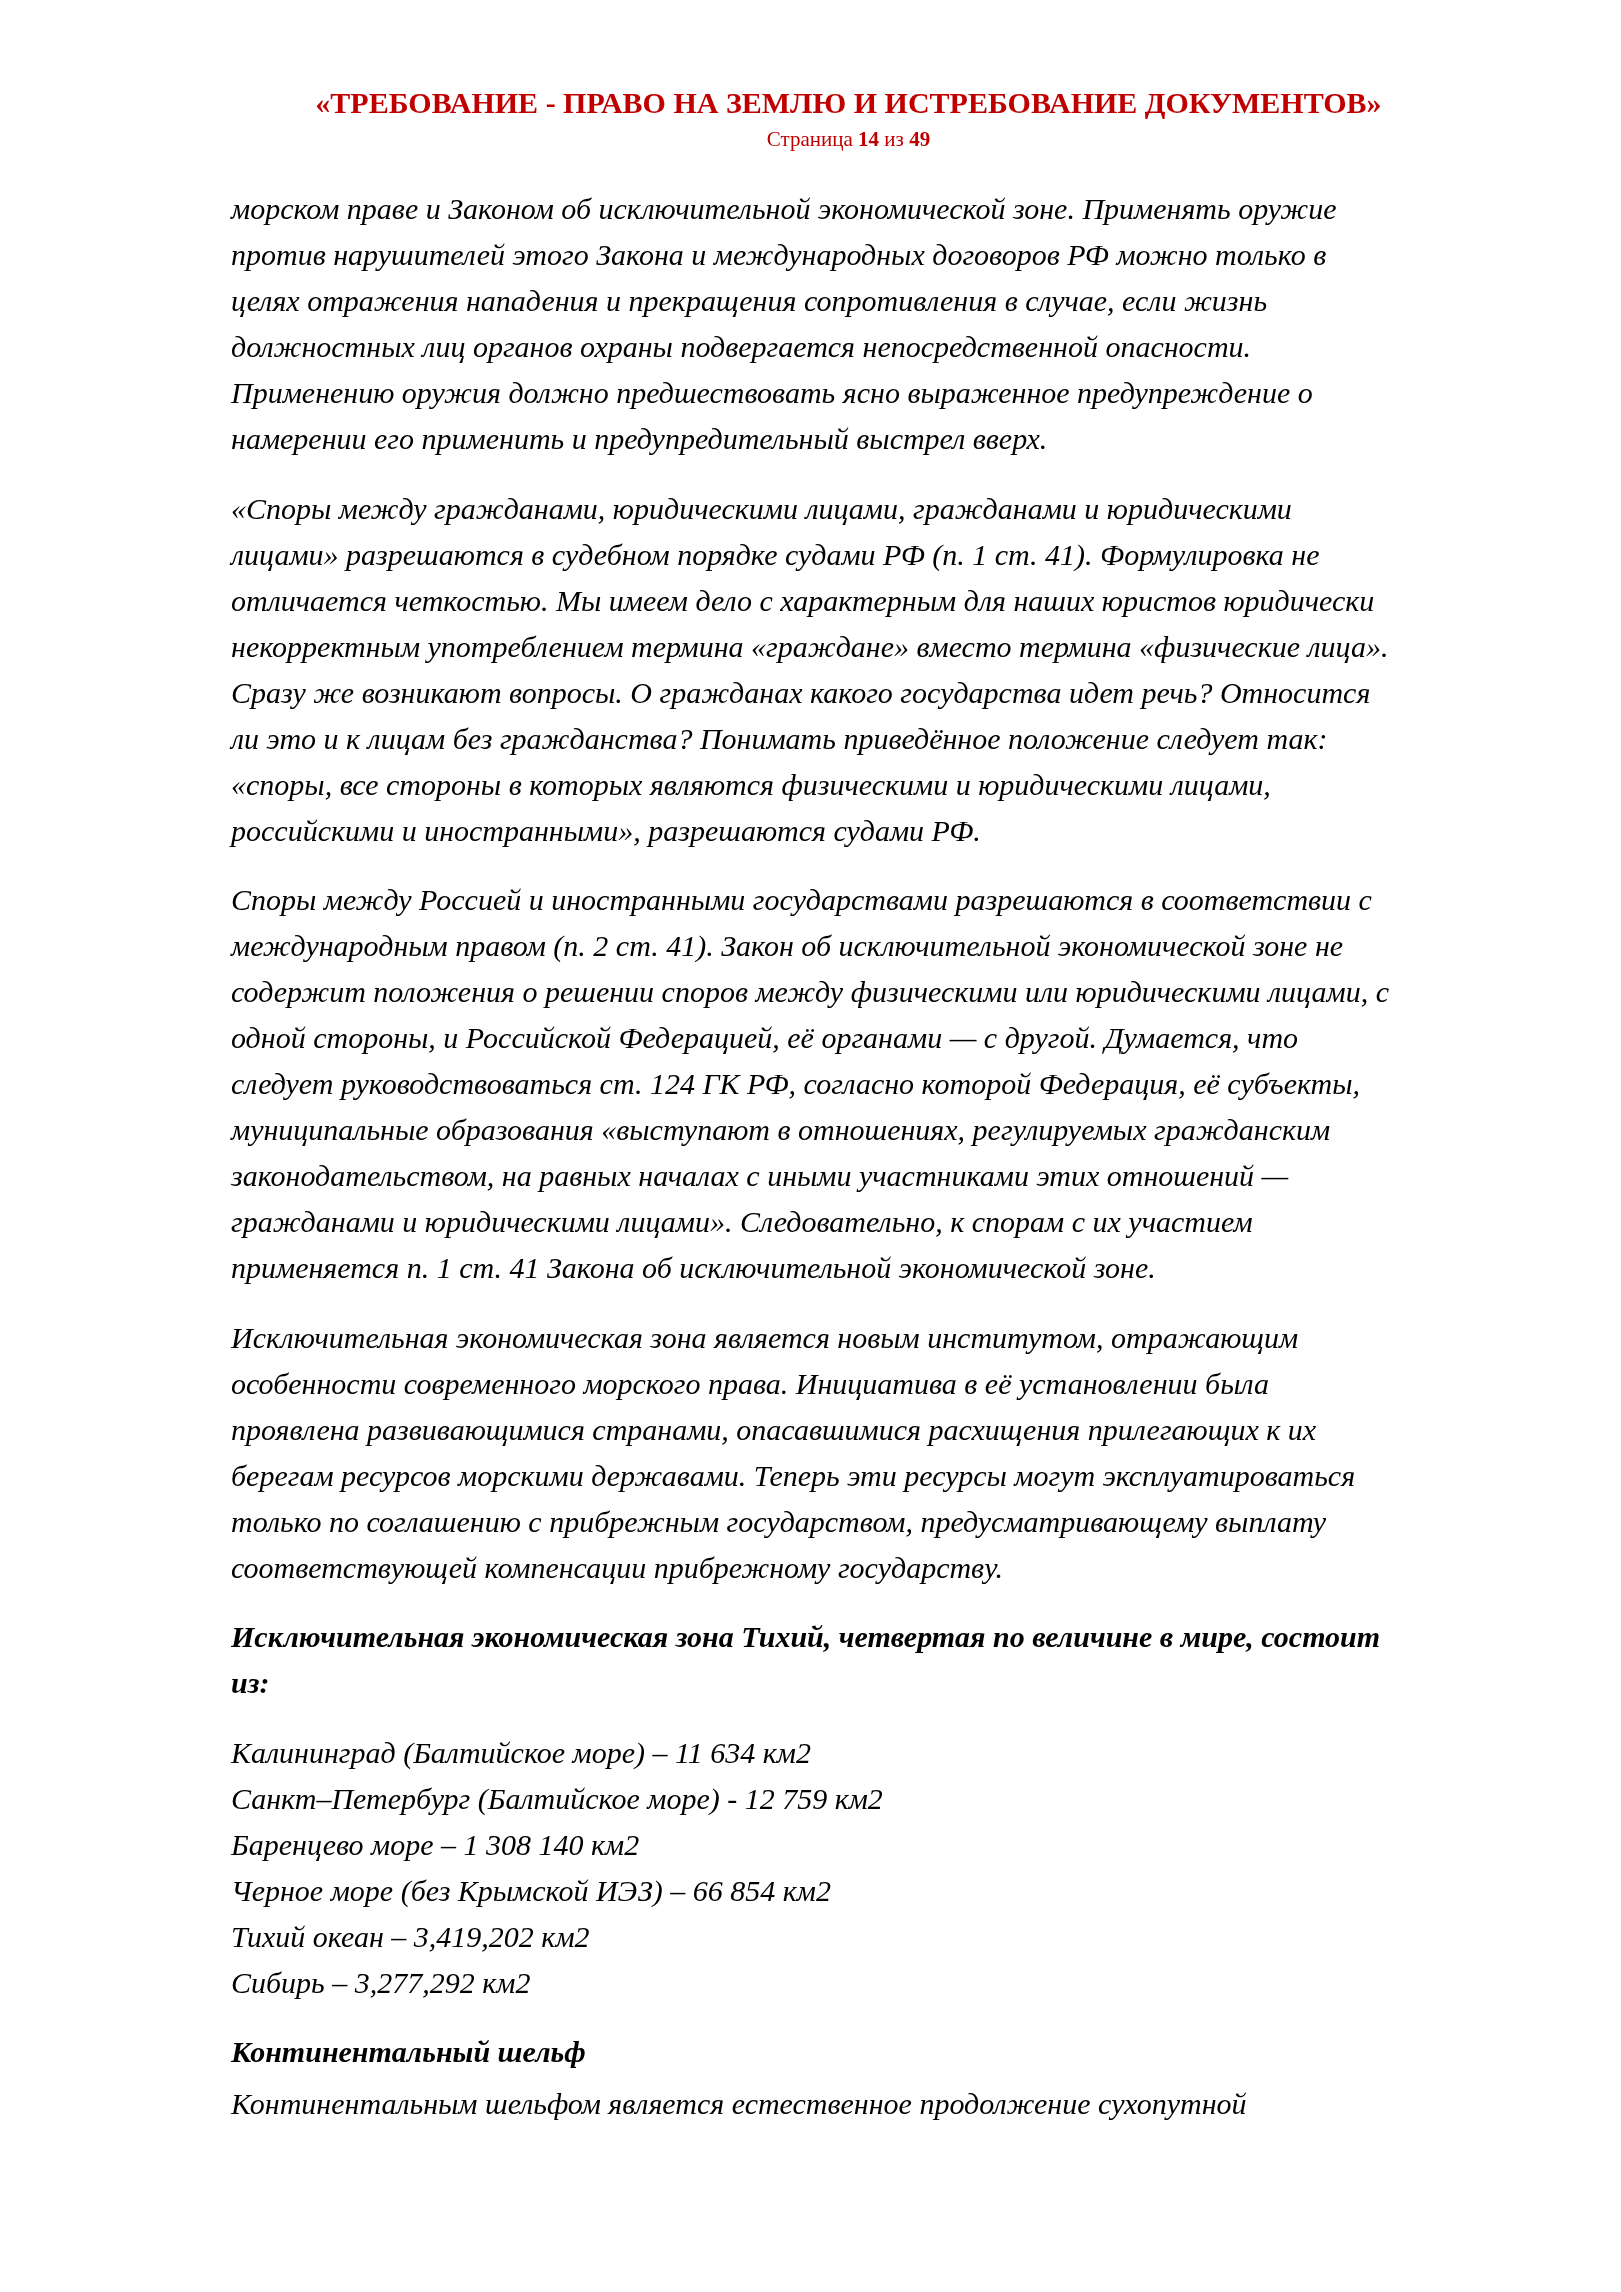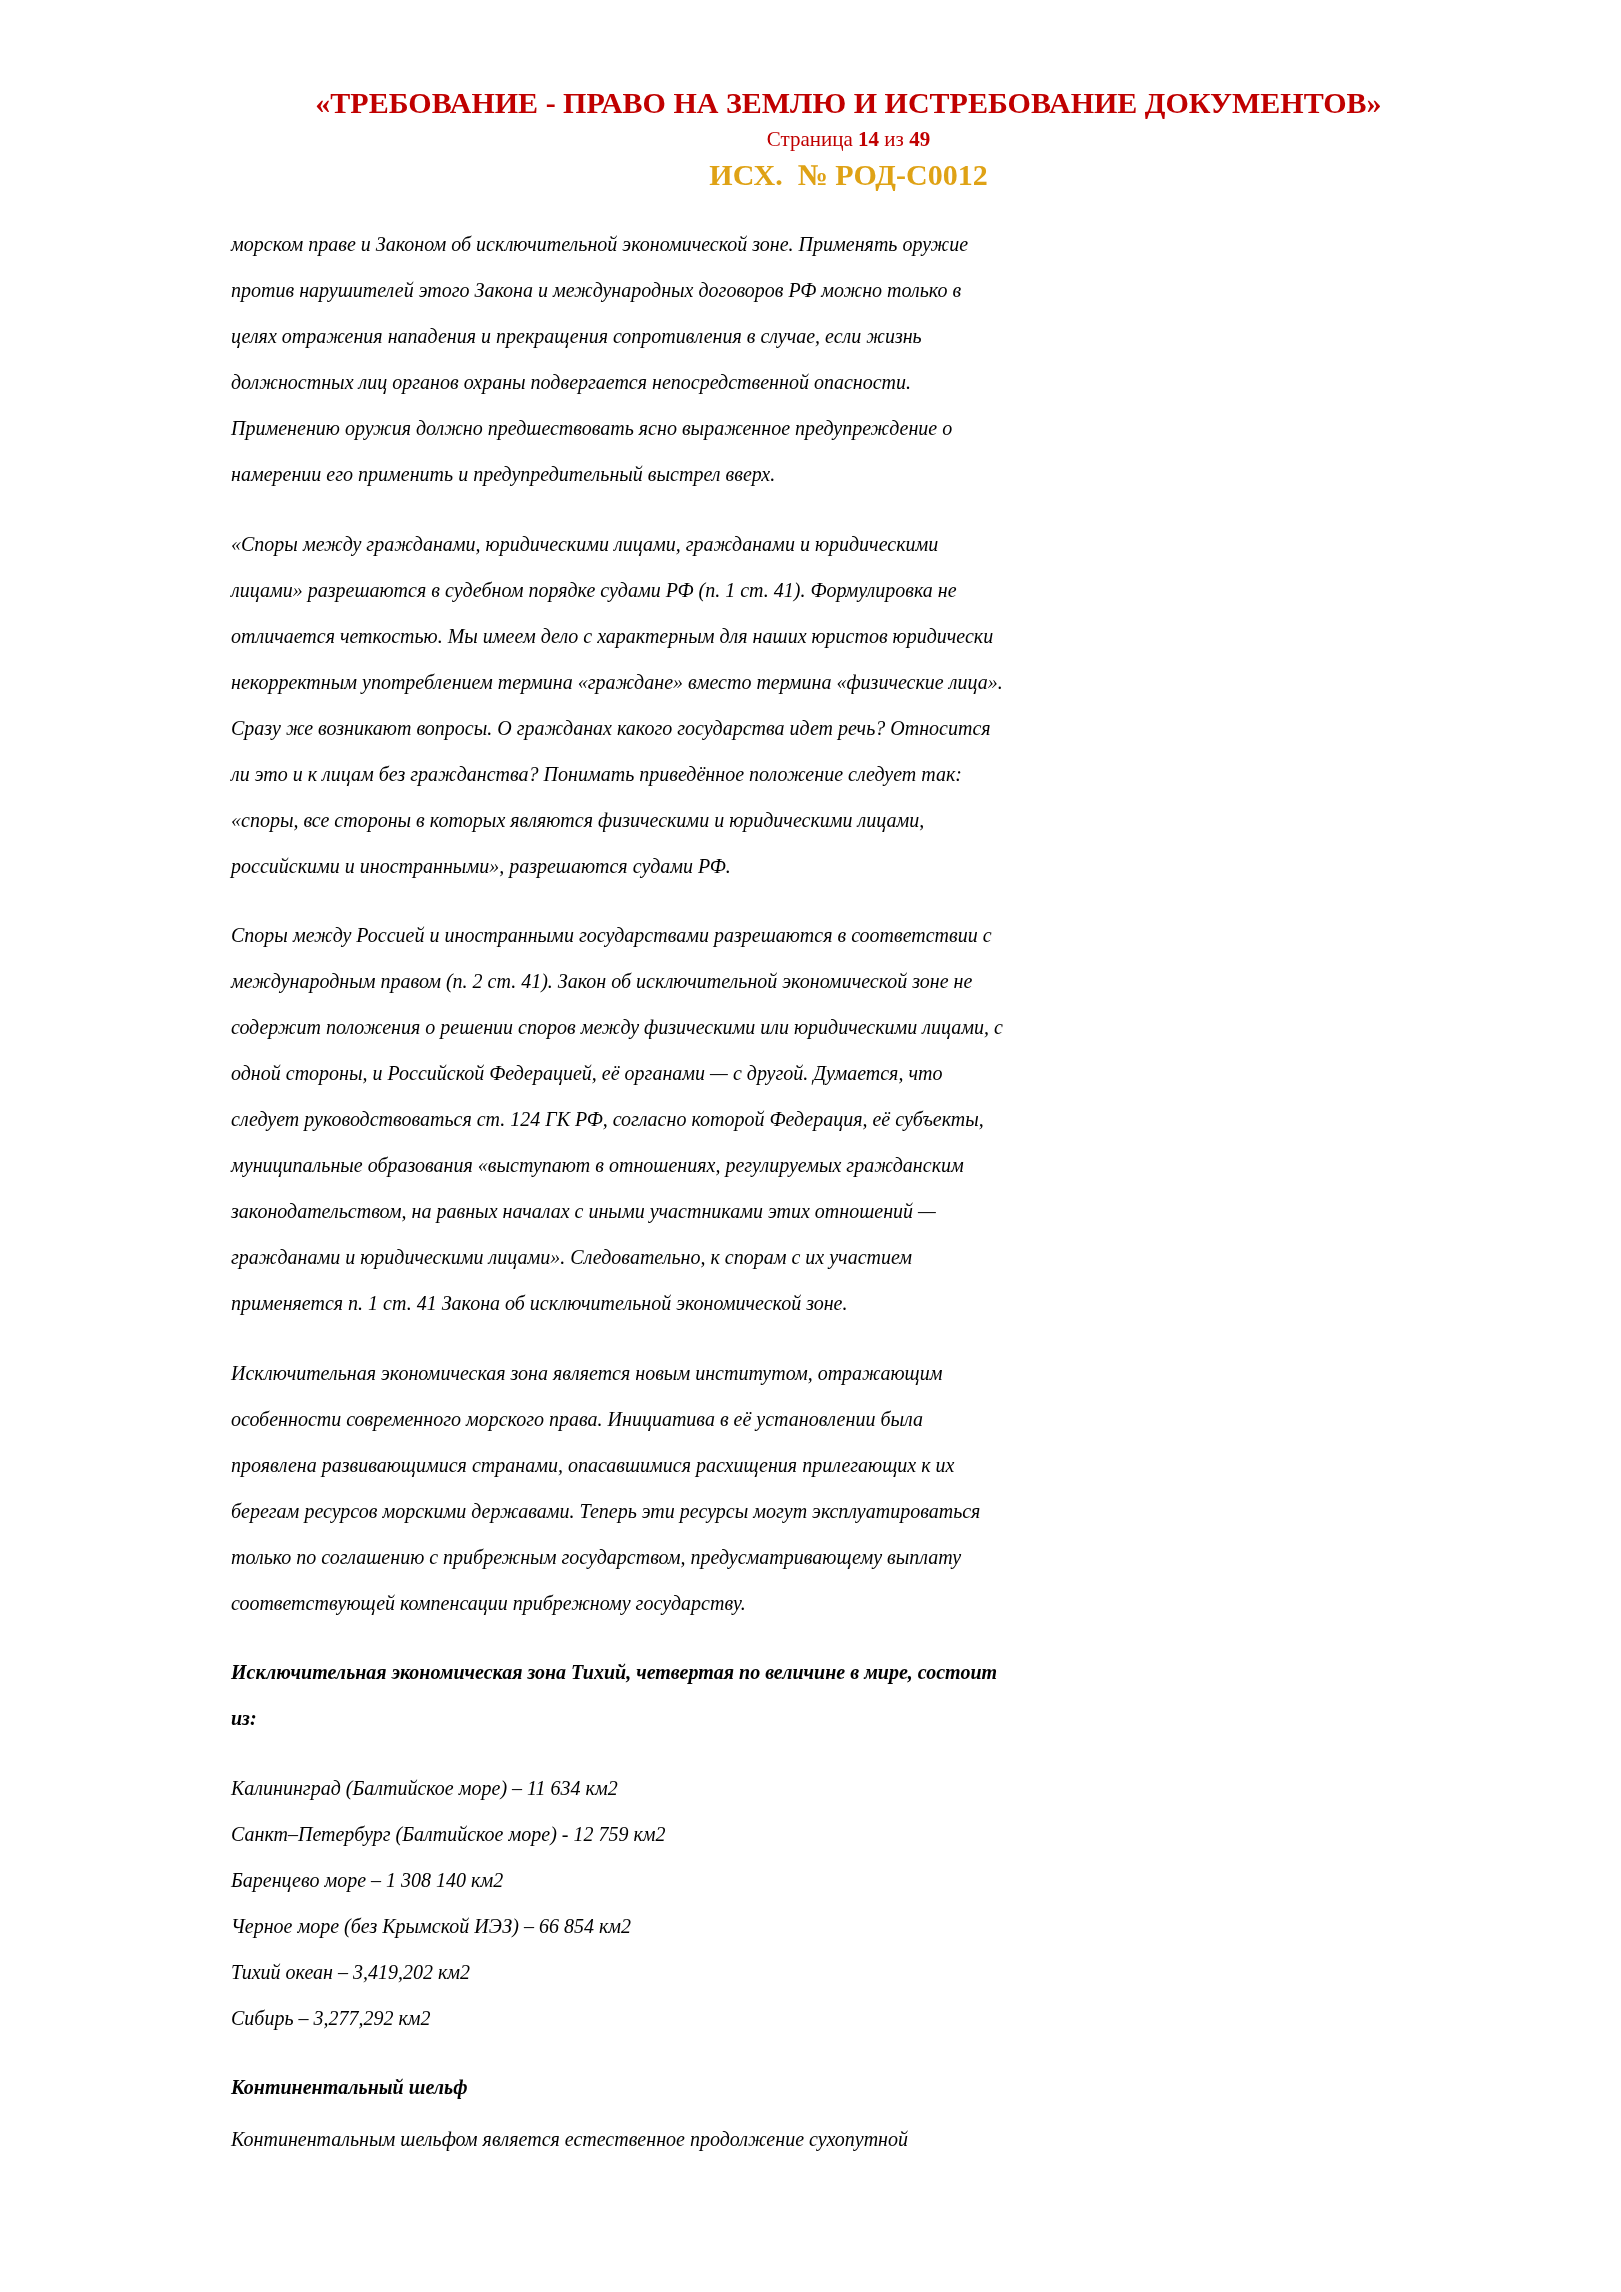--- a/index.html
+++ b/index.html
@@ -65,7 +65,6 @@
       <span>из</span>
       <span class="num">49</span>
     </div>
-    <div class="ref-line">ИСХ.  № РОД-С0012</div>
   </header>
 
   <main class="content">

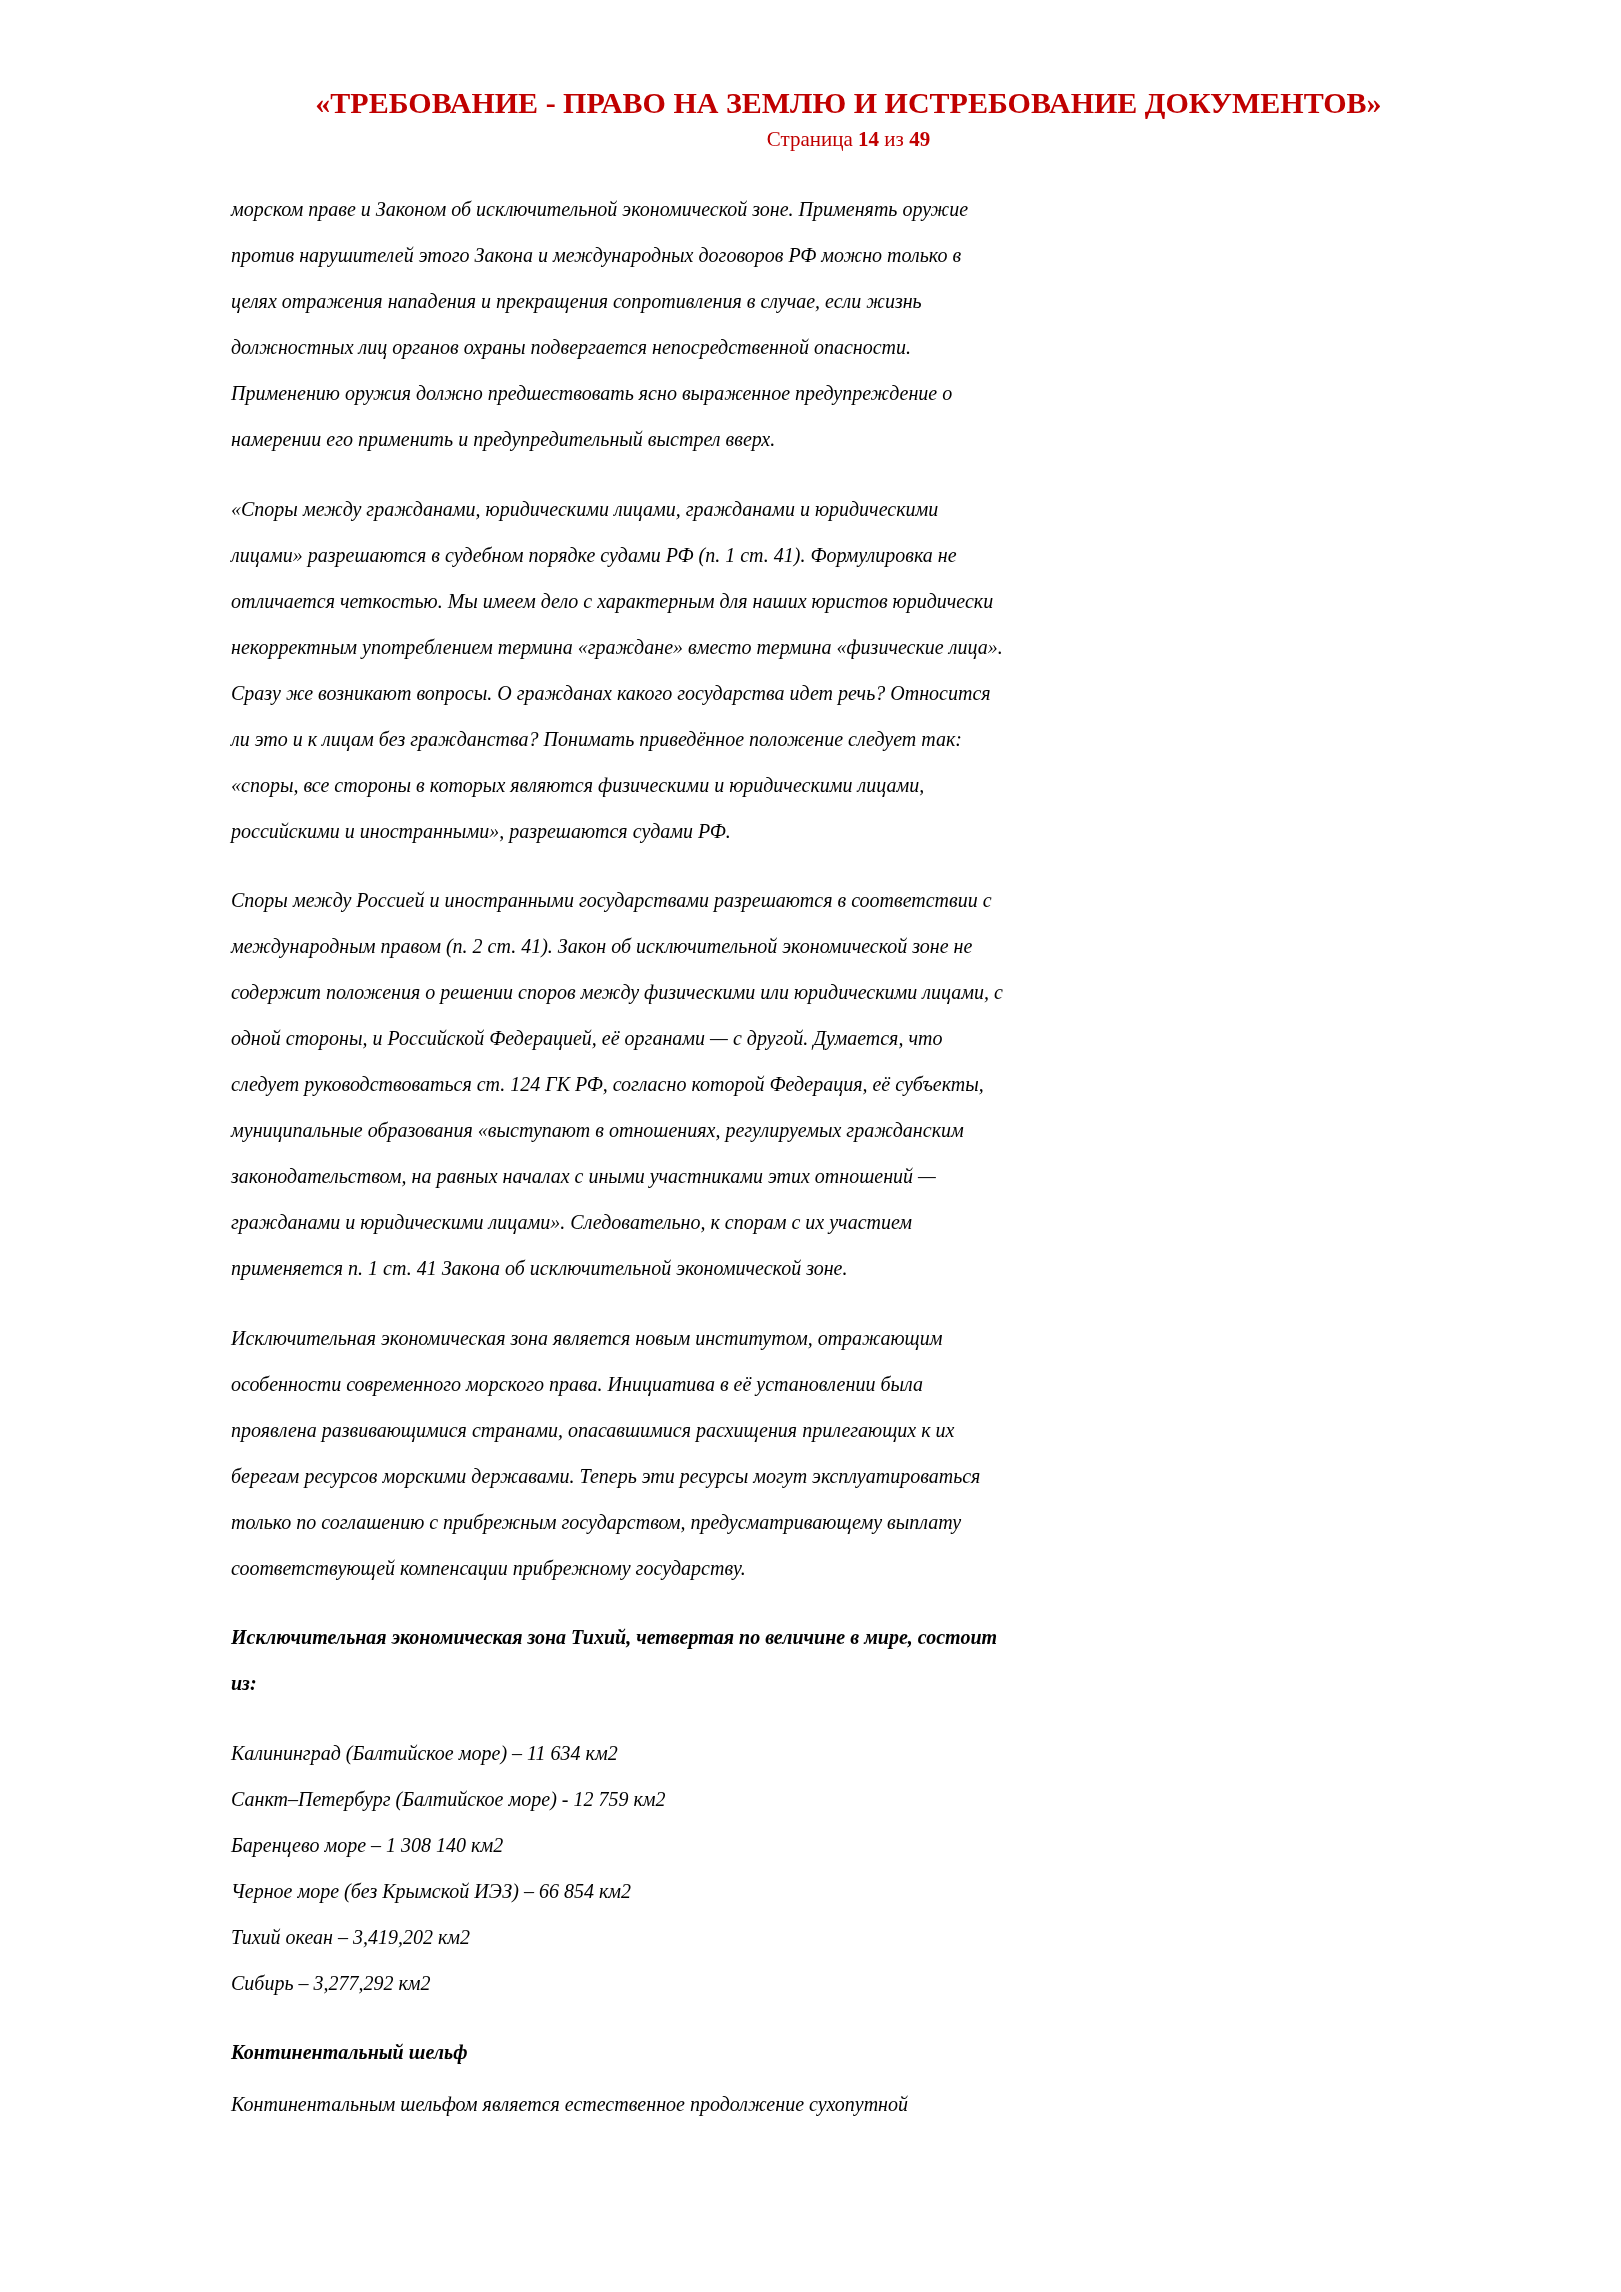--- a/index.html
+++ b/index.html
@@ -38,7 +38,7 @@
   .content {
     margin-top: 29px;
     font-style: italic;
-    font-size: 20px;
+    font-size: 30px;
     line-height: 46px;
   }
   .content p {

